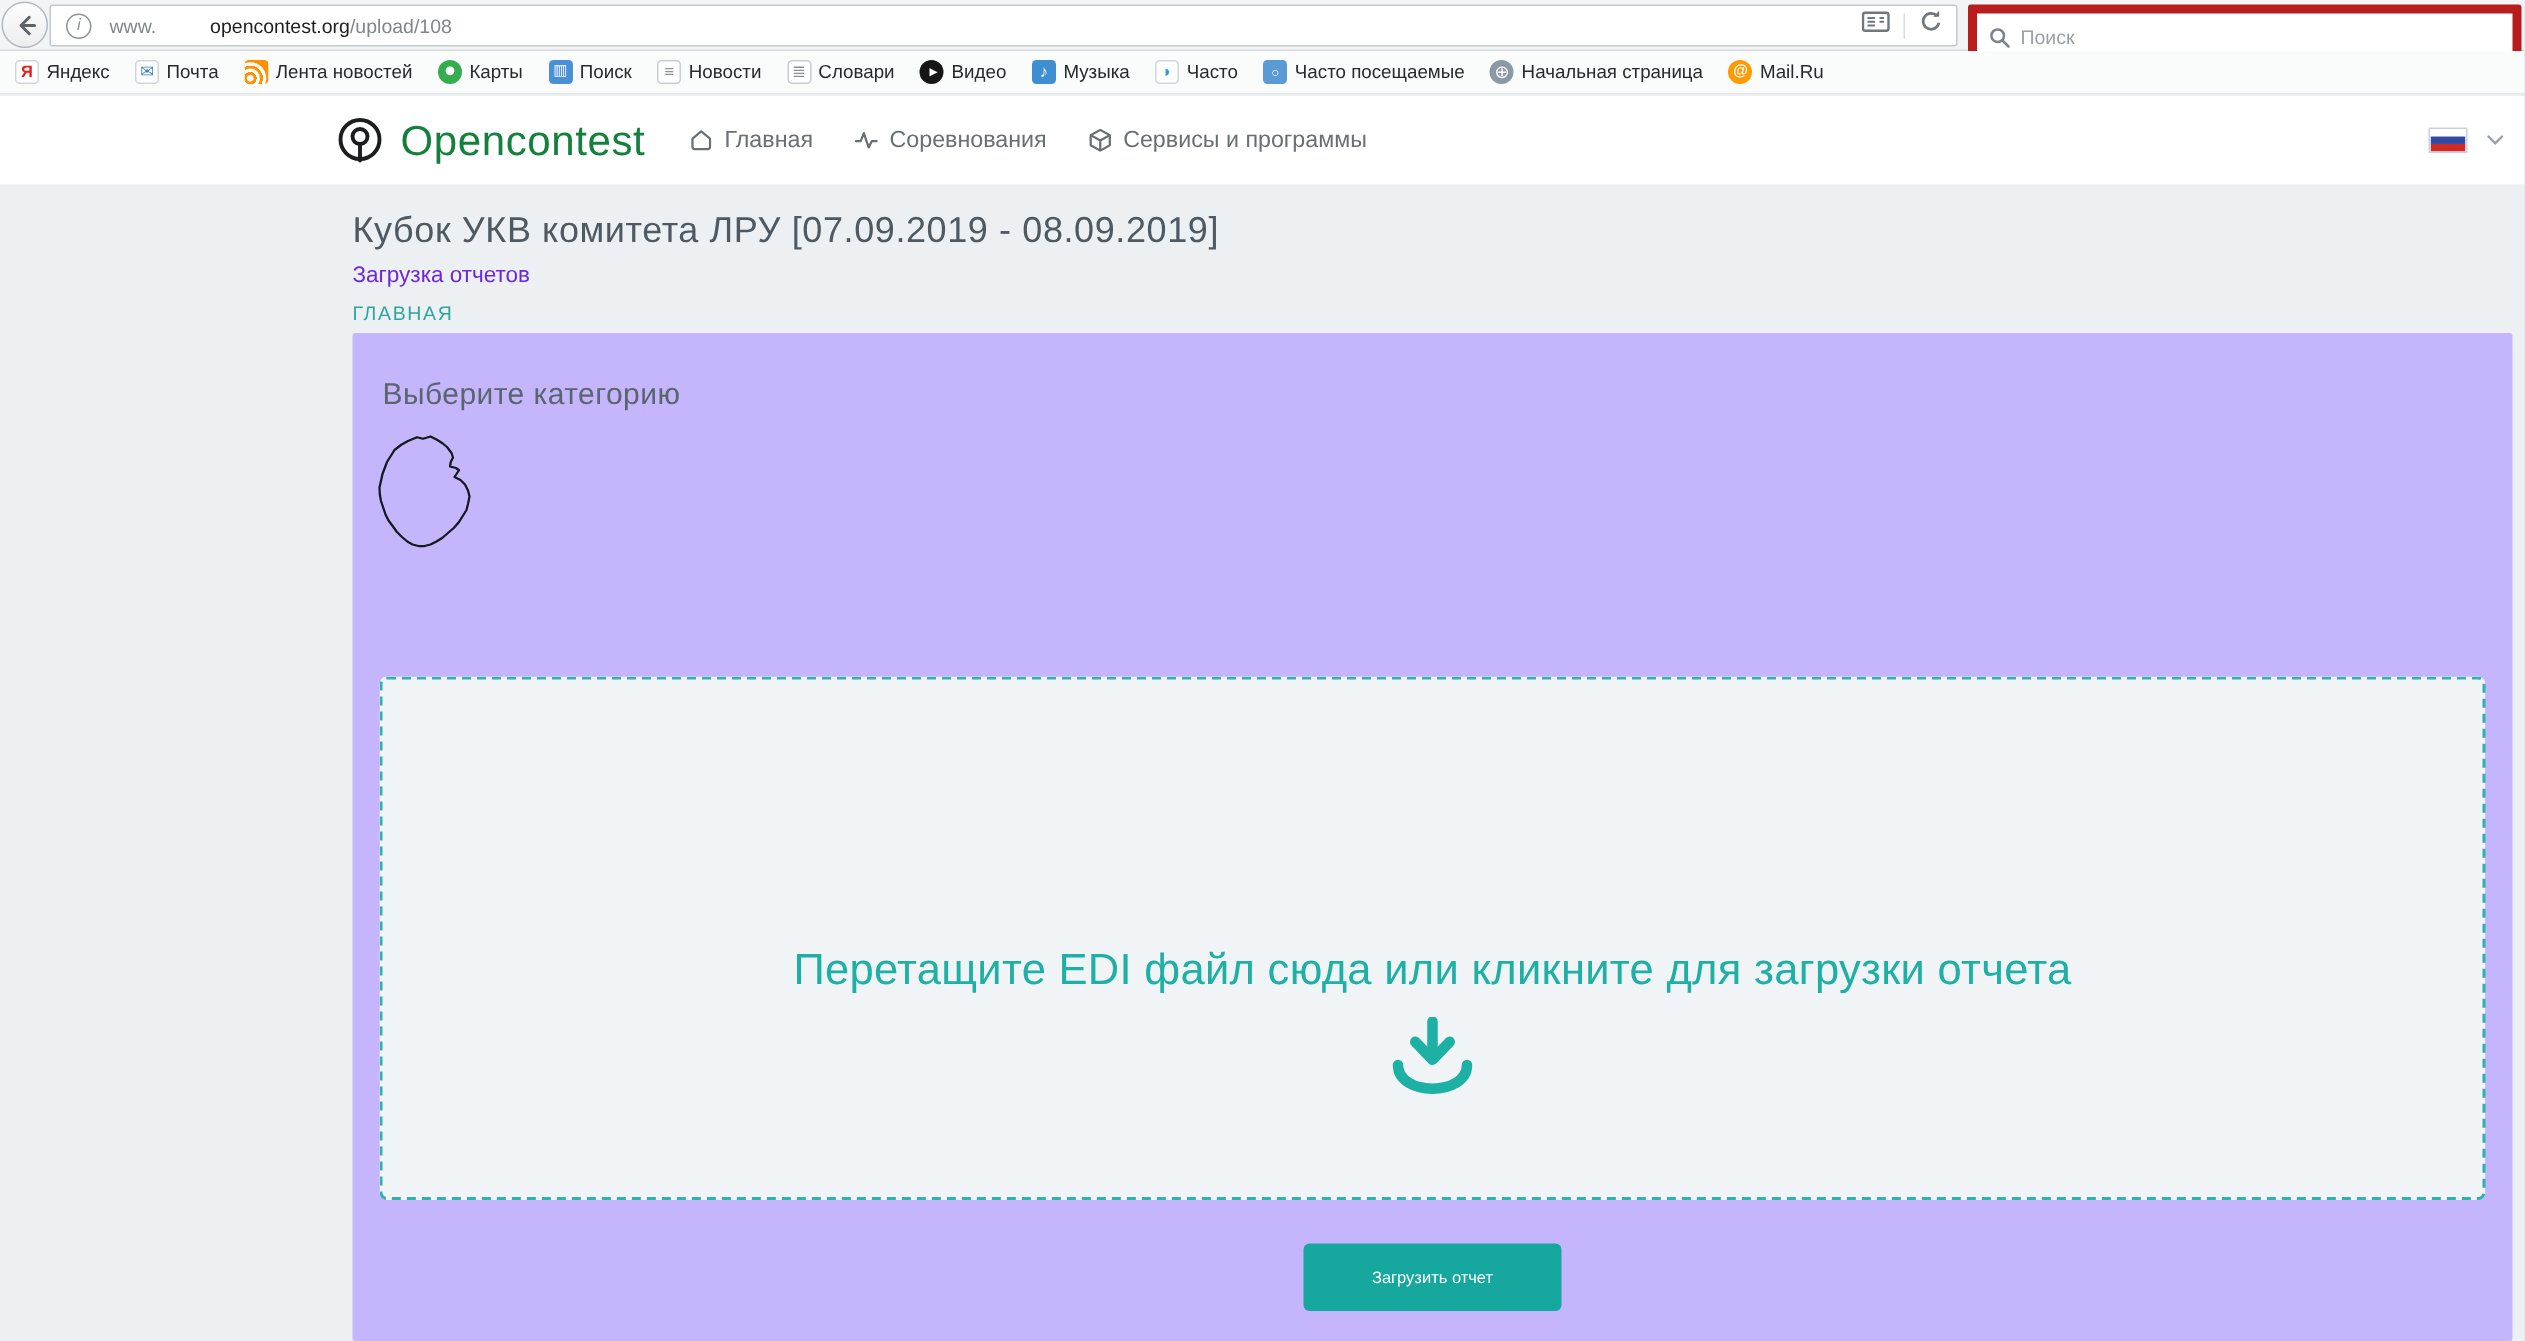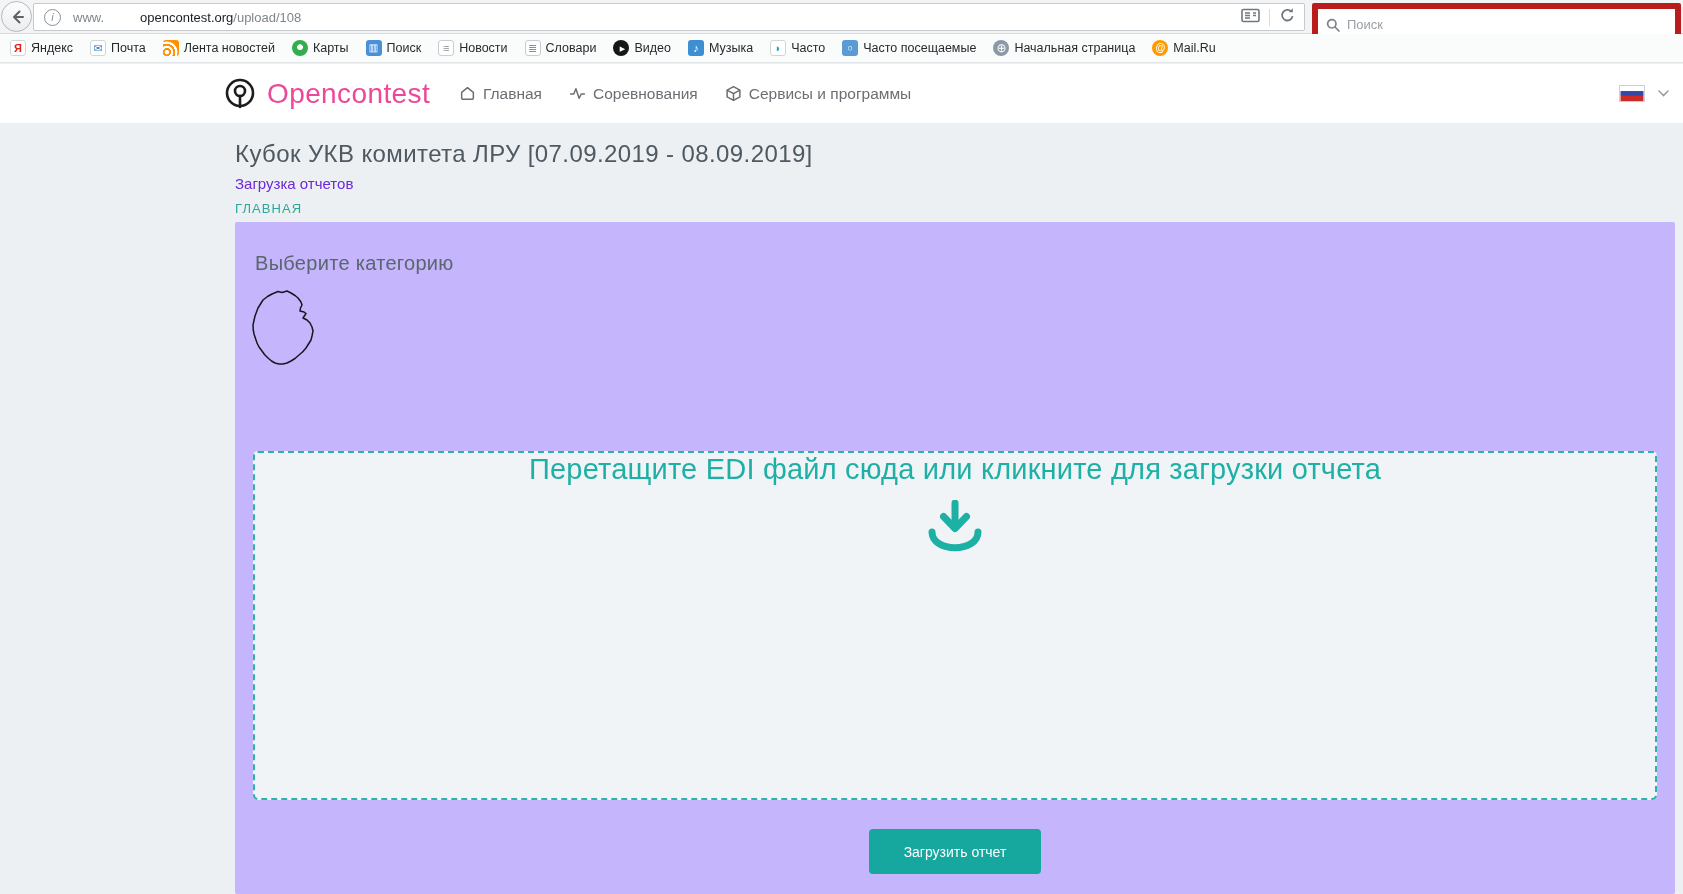--- a/index.html
+++ b/index.html
@@ -57,7 +57,7 @@
     background:#fff; border-bottom:1px solid #eceeef; z-index:4; }
   .brand { position:absolute; left:222px; top:0; height:100%; display:flex;
     align-items:center; gap:9px; }
-  .brand-text { font-size:28px; color:#ec4899; font-weight:500; letter-spacing:.4px; }
+  .brand-text { font-size:28px; color:#15803d; font-weight:500; letter-spacing:.4px; }
   .main-nav { position:absolute; left:459px; top:0; height:100%; display:flex;
     align-items:center; gap:27px; }
   .nav-item { display:flex; align-items:center; gap:7px; font-size:15.5px; color:#6a6f74; }

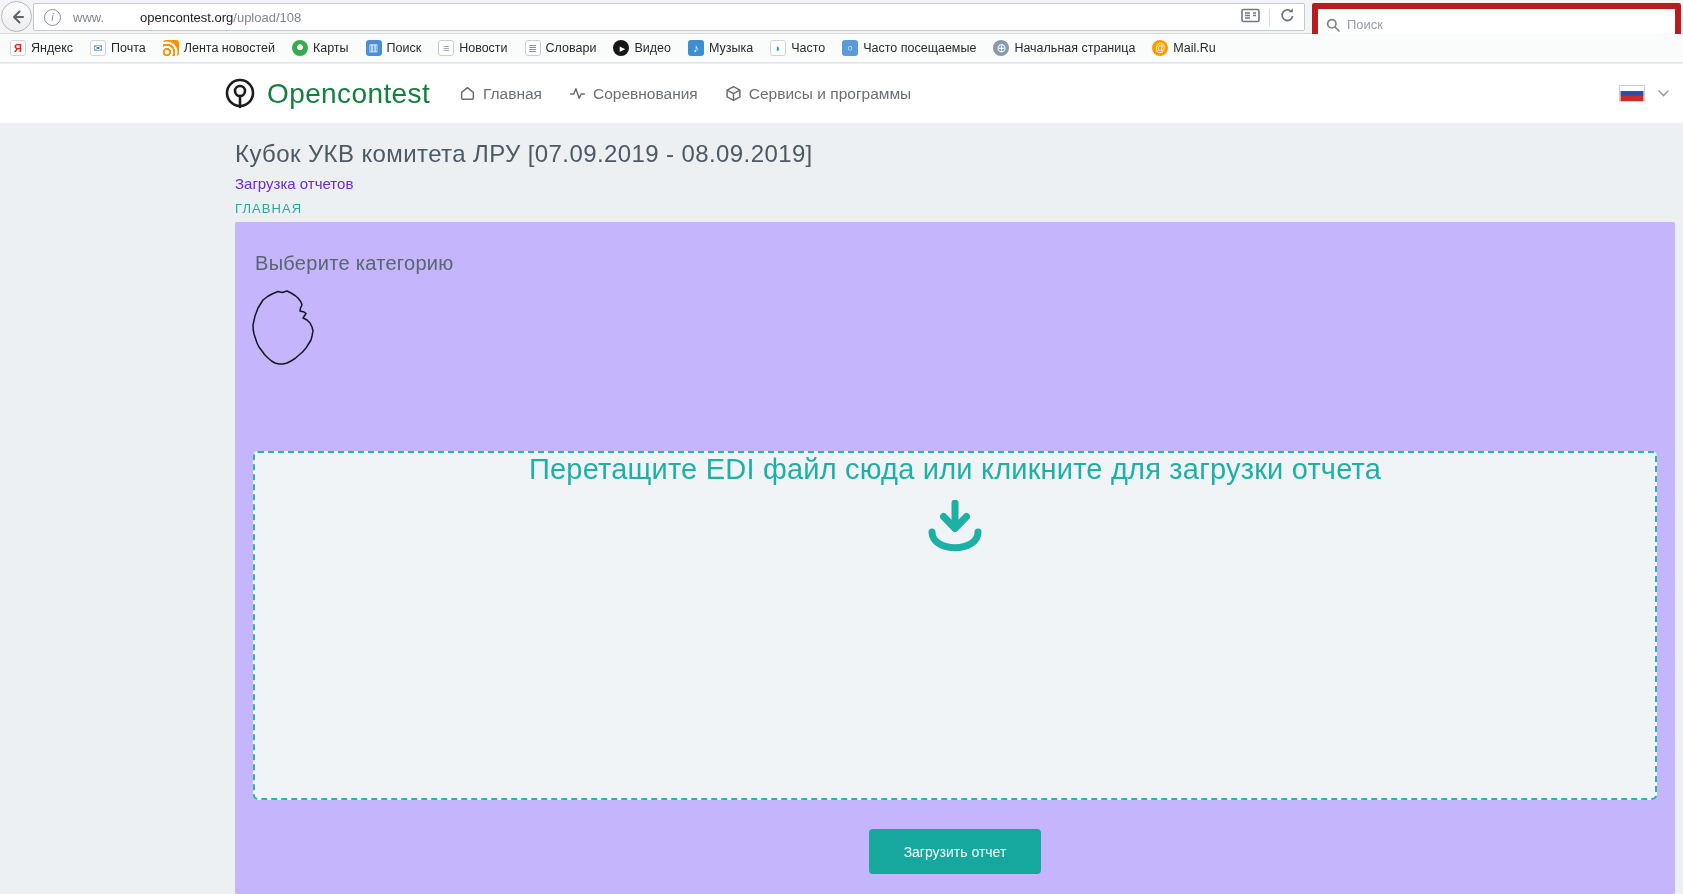--- a/index.html
+++ b/index.html
@@ -90,7 +90,7 @@
 
   .dropzone { position:absolute; left:18px; top:229px; width:1404px; height:349px;
     border:2px dashed #2db3a8; border-radius:5px; background:#f1f4f7;
-    display:flex; flex-direction:column; align-items:center; 
+    display:flex; flex-direction:column; align-items:center; padding-top:178px;
     cursor:pointer; }
   .dz-text { font-size:29px; color:#1fb0a5; letter-spacing:.2px; }
   .dz-icon { margin-top:14px; }

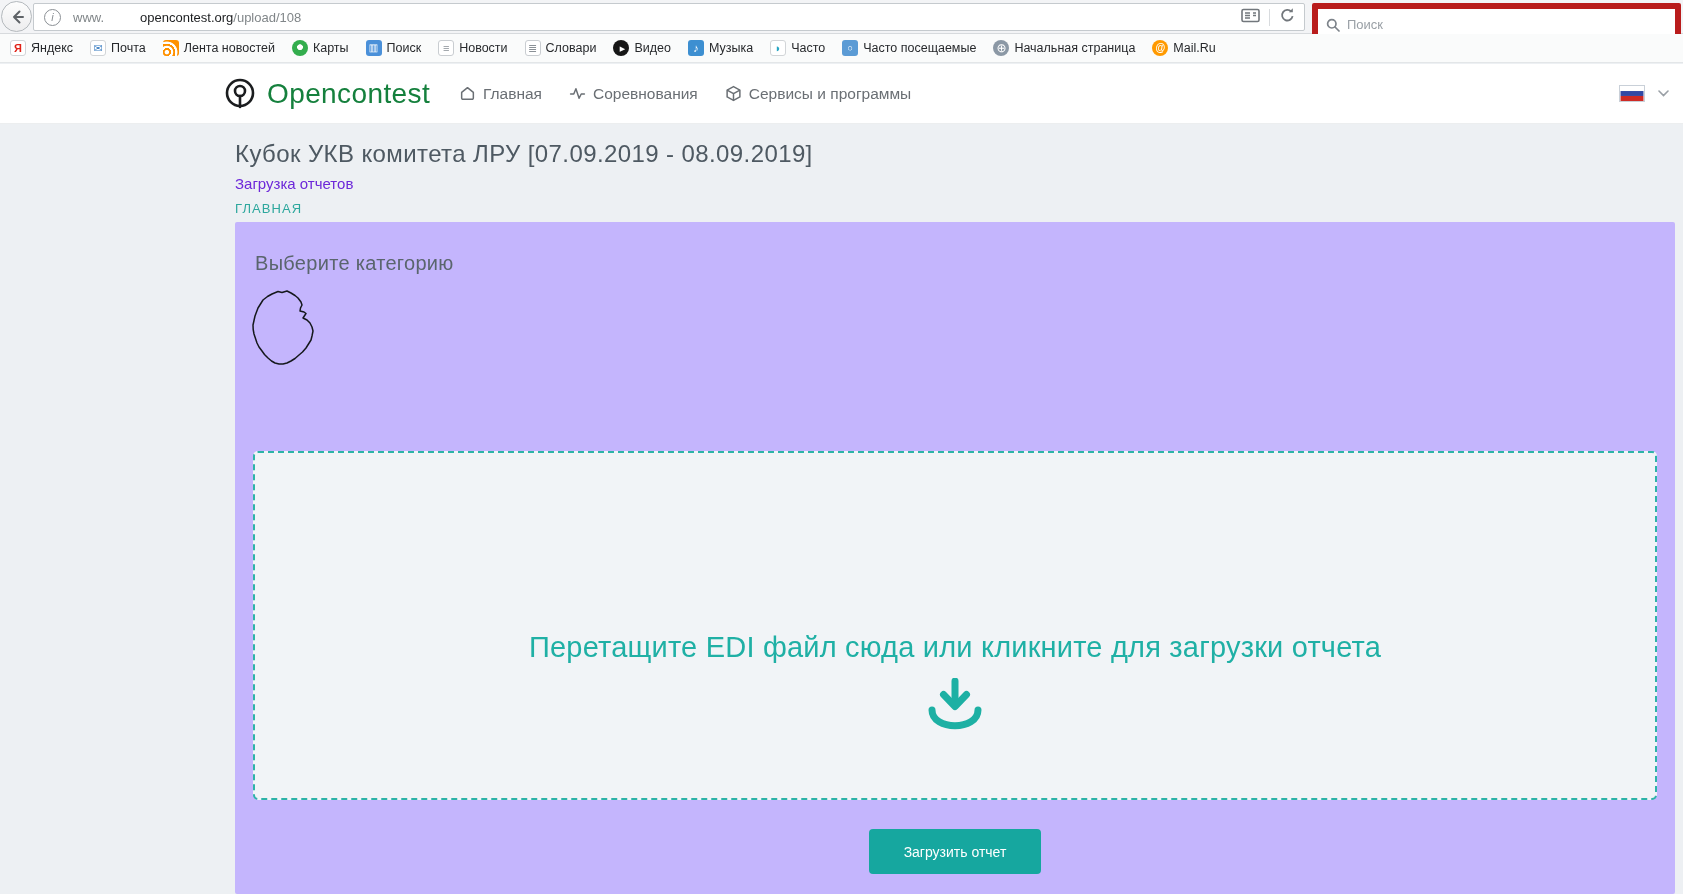--- a/index.html
+++ b/index.html
@@ -97,7 +97,7 @@
 
   .submit-btn { position:absolute; top:607px; left:50%; transform:translateX(-50%);
     min-width:172px; height:45px; padding:0 24px; background:#16a79f; color:#fff;
-    border:none; border-radius:4px; font-size:14px; font-family:"Liberation Sans",sans-serif;
+    border:none; border-radius:4px; font-size:11px; font-family:"Liberation Sans",sans-serif;
     cursor:pointer; }
 
   .annotation { position:absolute; left:0; top:0; width:1683px; height:894px;

